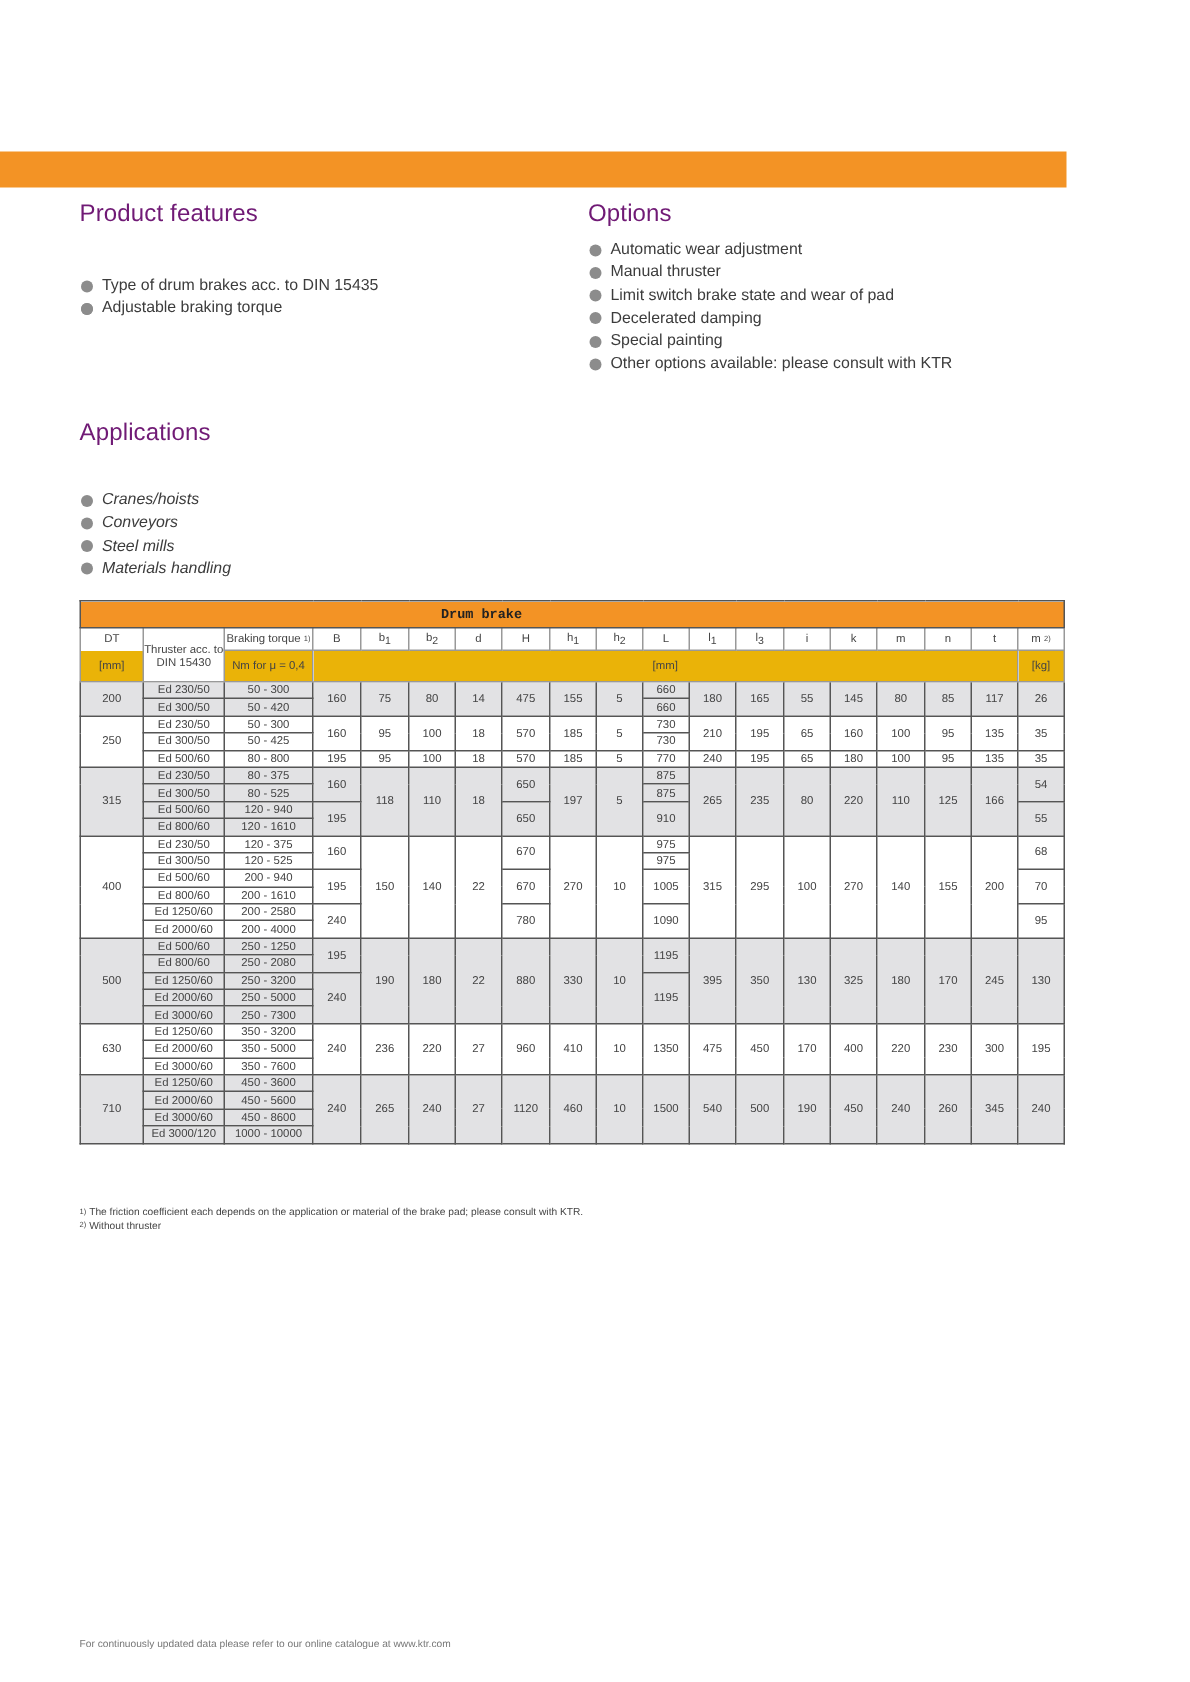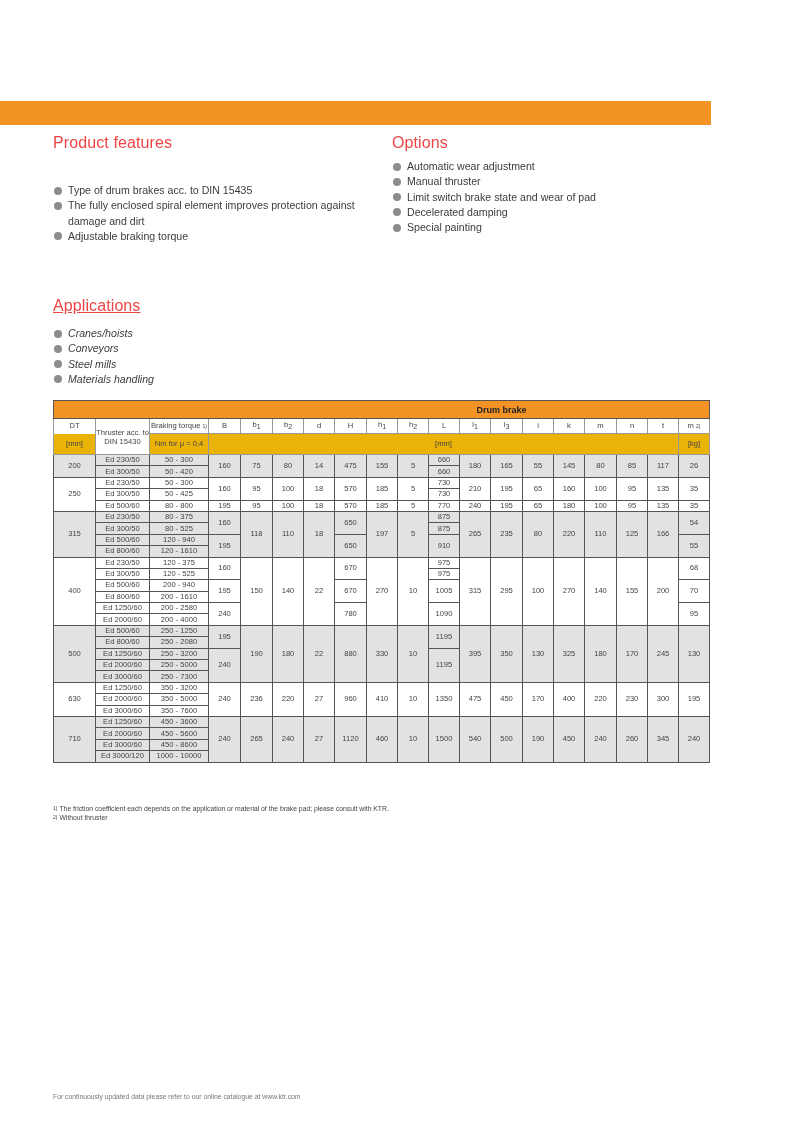--- a/index.html
+++ b/index.html
@@ -5,7 +5,7 @@
   html, body { margin:0; padding:0; background:#fff; }
   body { width:793px; height:1121px; position:relative; font-family:"Liberation Sans", sans-serif; color:#3a3a3a; overflow:hidden; }
   .band { position:absolute; left:0; top:101px; width:711px; height:24px; background:#f39325; }
-  h2 { position:absolute; margin:0; font-size:16px; font-weight:normal; color:#ef4444; letter-spacing:0.1px; }
+  h2 { position:absolute; margin:0; font-size:16px; font-weight:normal; color:#701a75; letter-spacing:0.1px; }
   ul.bul { position:absolute; margin:0; padding:0; list-style:none; font-size:10.6px; line-height:15.3px; color:#3c3c3c; }
   ul.bul li { position:relative; padding-left:15px; }
   ul.bul li .dot { position:absolute; left:1px; top:3.5px; width:8px; height:8px; border-radius:50%; background:#8c8c8c; }

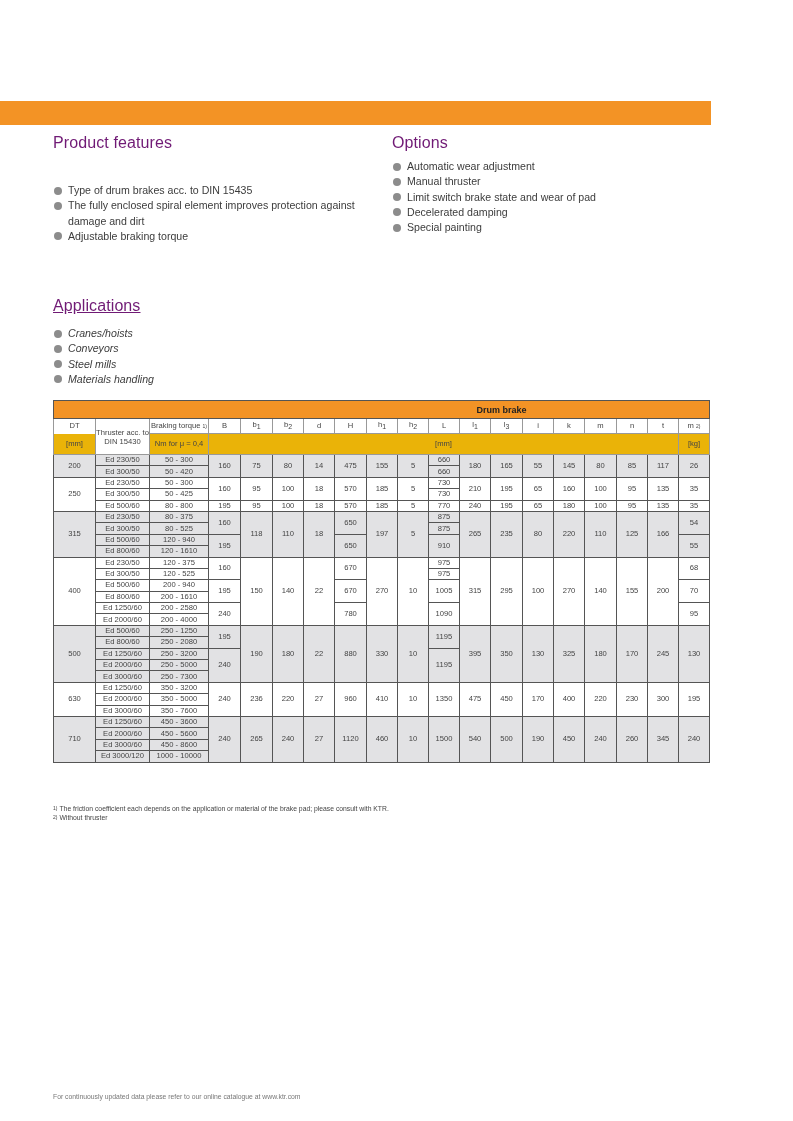--- a/index.html
+++ b/index.html
@@ -34,7 +34,7 @@
 <h2 style="left:53px;top:134px;">Product features</h2>
 <ul class="bul" style="left:53px;top:159px;width:330px;margin-top:24px;">
   <li><span class="dot"></span><span>Type of drum brakes acc. to DIN 15435</span></li>
-  <li><span class="dot"></span><span>The fully enclosed spiral element improves protection against damage and dirt</span></li>
+  <li><span class="dot"></span></li>
   <li><span class="dot"></span><span>Adjustable braking torque</span></li>
 </ul>
 

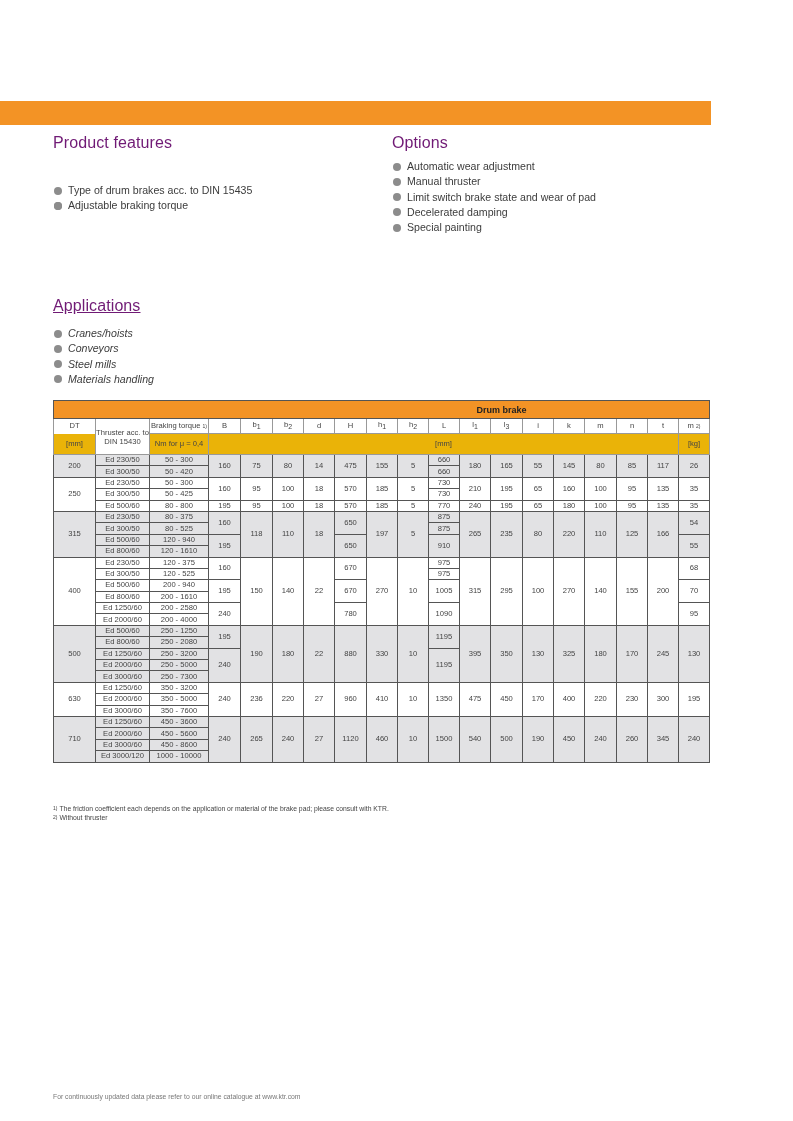--- a/index.html
+++ b/index.html
@@ -45,6 +45,7 @@
   <li><span class="dot"></span><span>Limit switch brake state and wear of pad</span></li>
   <li><span class="dot"></span><span>Decelerated damping</span></li>
   <li><span class="dot"></span><span>Special painting</span></li>
+  <li><span class="dot"></span><span>Other options available: please consult with KTR</span></li>
 </ul>
 
 <h2 style="left:53px;top:297px;text-decoration:underline;">Applications</h2>

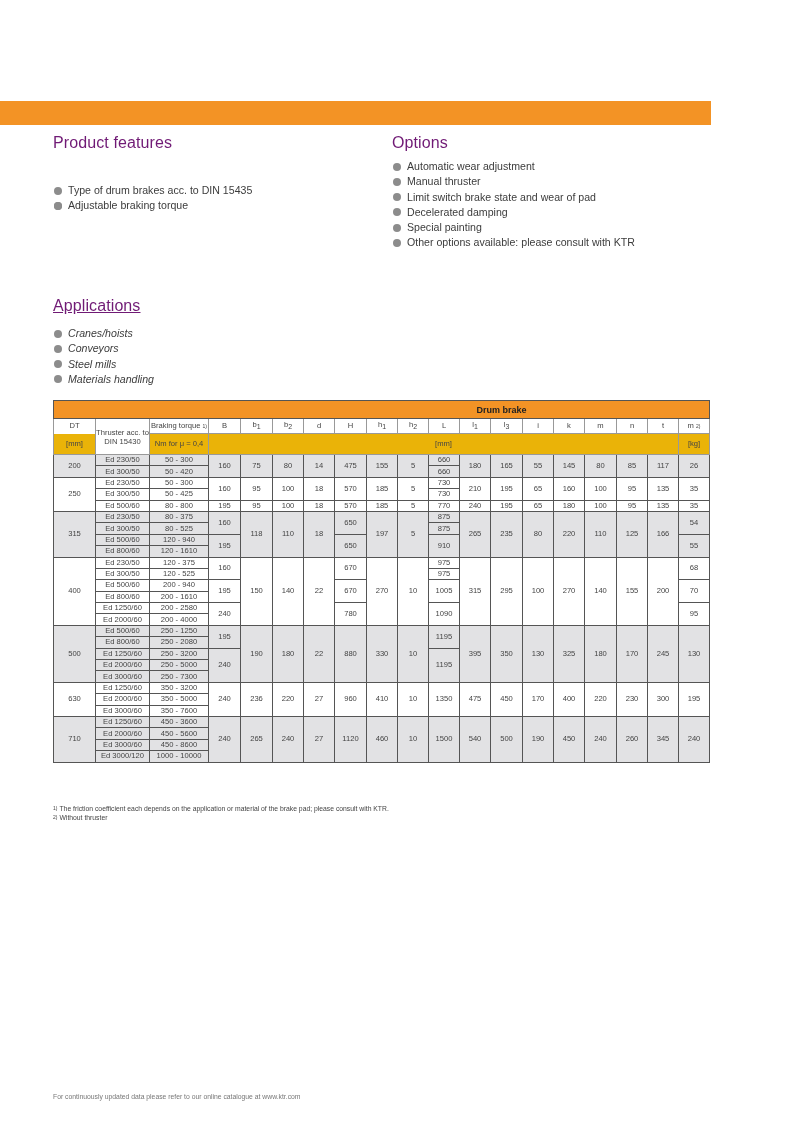--- a/index.html
+++ b/index.html
@@ -48,7 +48,7 @@
   <li><span class="dot"></span><span>Other options available: please consult with KTR</span></li>
 </ul>
 
-<h2 style="left:53px;top:297px;text-decoration:underline;">Applications</h2>
+<h2 style="left:53px;top:280px;">Applications</h2>
 <ul class="bul" style="left:53px;top:326px;width:300px;font-style:italic;">
   <li><span class="dot"></span><span>Cranes/hoists</span></li>
   <li><span class="dot"></span><span>Conveyors</span></li>

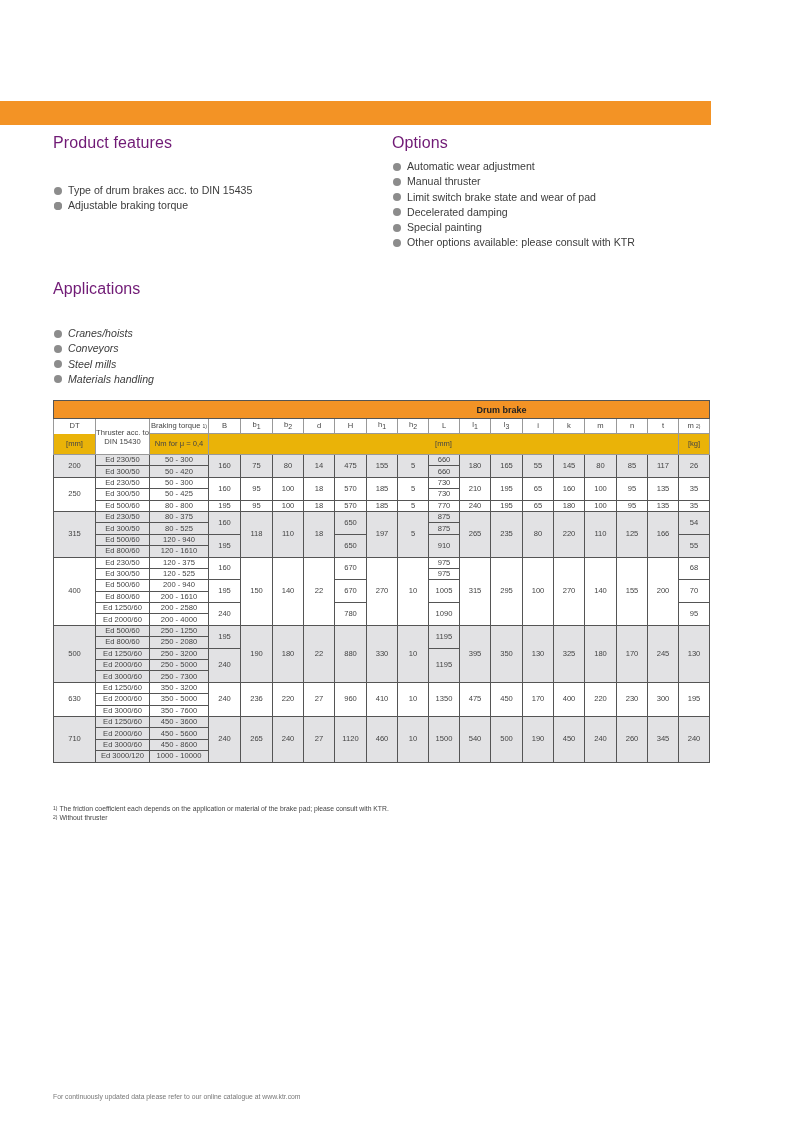--- a/index.html
+++ b/index.html
@@ -12,7 +12,7 @@
   table.db { position:absolute; left:53px; top:400px; border-collapse:collapse; font-size:7.6px; color:#444; table-layout:fixed; }
   table.db td, table.db th { border:1px solid #555; padding:0; text-align:center; vertical-align:middle; font-weight:normal; height:10.4px; line-height:10px; overflow:hidden; white-space:nowrap; }
   table.db .title { background:#f39325; color:#222; font-weight:bold; font-size:9px; height:17px; text-align:right; padding-right:0; }
-  table.db .title span { display:inline-block; width:100%; text-align:center; padding-left:240px; box-sizing:border-box; }
+  table.db .title span { display:inline-block; width:100%; text-align:left; padding-left:240px; box-sizing:border-box;font-family:Liberation Mono, monospace; }
   table.db tr.hdr td { background:#fff; height:14px; border-color:#999; }
   table.db tr.hdr2 td { background:#eab308; height:20px; border-color:#999; }
   table.db td.noB { border-top:none; border-bottom:none; }

